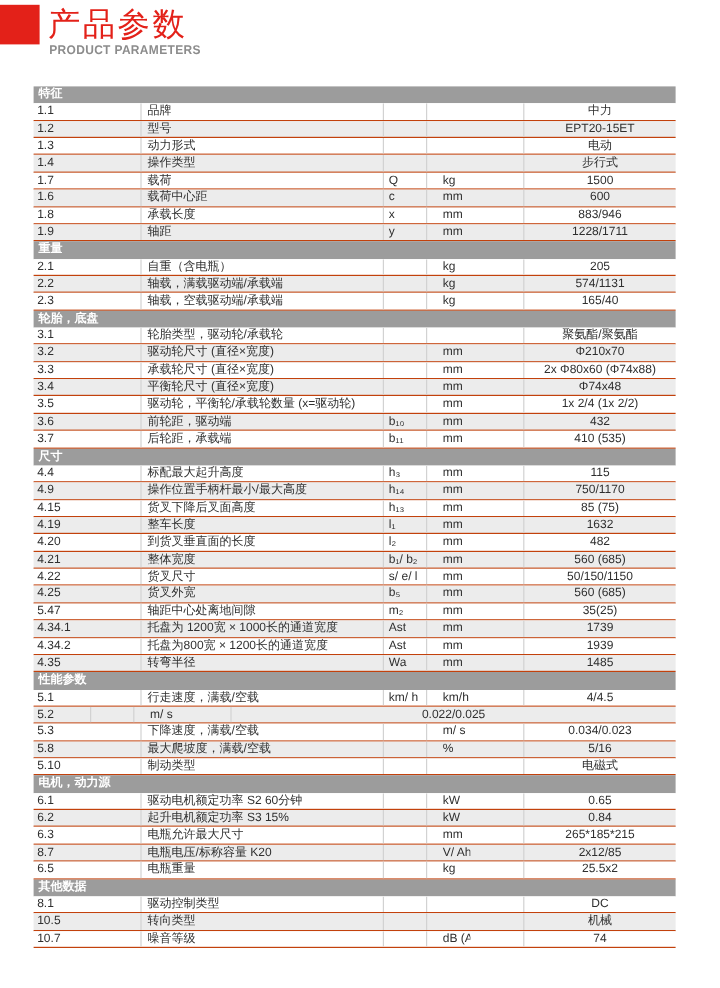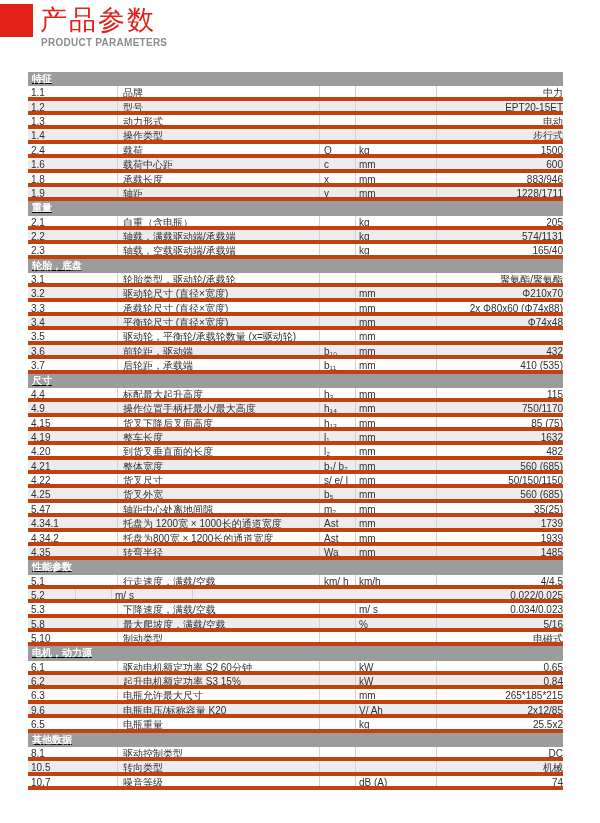--- a/index.html
+++ b/index.html
@@ -15,7 +15,7 @@
     letter-spacing:0.3px; transform:scaleX(0.95); transform-origin:left; font-weight:bold; }
 
   
-  .spec-table { position:absolute; left:28px; top:72px; width:535px;text-decoration:underline; }
+  .spec-table { position:absolute; left:28px; top:72px; width:535px; }
   .sec-header { height:14.36px; line-height:14.6px; background:#9c9c9c; color:#ffffff;
     font-size:10px; font-weight:bold; padding-left:4px; overflow:hidden; }
   .row { display:flex; height:14.36px; line-height:14.1px; font-size:10px; color:#2f2f2f;

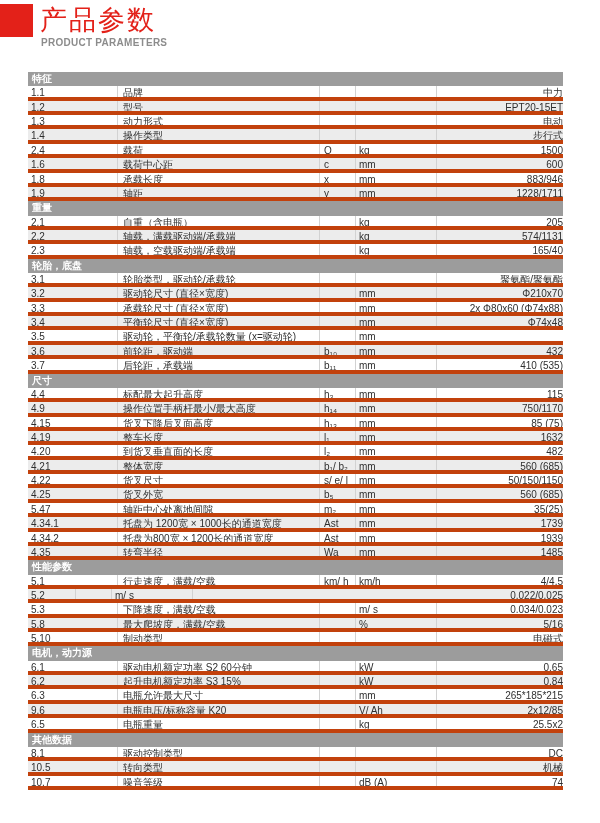--- a/index.html
+++ b/index.html
@@ -19,7 +19,7 @@
   .sec-header { height:14.36px; line-height:14.6px; background:#9c9c9c; color:#ffffff;
     font-size:10px; font-weight:bold; padding-left:4px; overflow:hidden; }
   .row { display:flex; height:14.36px; line-height:14.1px; font-size:10px; color:#2f2f2f;
-    background:#ffffff; border-bottom:4px solid #c2410c; overflow:hidden; }
+    background:#ffffff; border-bottom:1px solid #c2410c; overflow:hidden; }
   .rows .row:nth-child(even) { background:#ececec; }
   .row > div { height:100%; overflow:hidden; white-space:nowrap; }
   .row > div + div { border-left:1px solid #d2d2d2; }

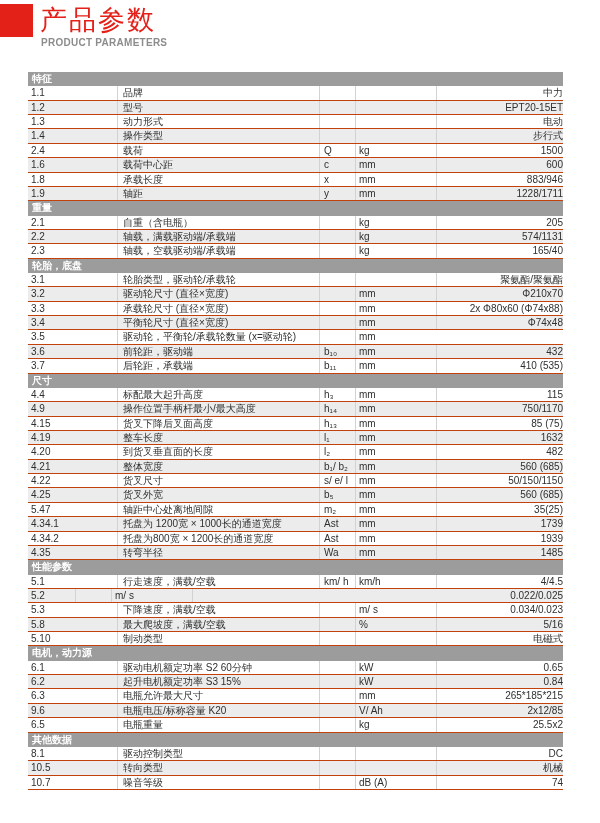--- a/index.html
+++ b/index.html
@@ -27,7 +27,7 @@
   .c-desc { width:202px; padding-left:5px;margin-left:42px; }
   .c-sym  { width:36px;  padding-left:4px; }
   .c-unit { width:37px;  padding-left:3px; }
-  .c-val  { flex:1; text-align:right;margin-left:44px; }
+  .c-val  { flex:1; text-align:center;margin-left:44px; }
 
   
   .footnote { position:absolute; left:28px; top:844px; font-size:10px; color:#3d3d3d; }

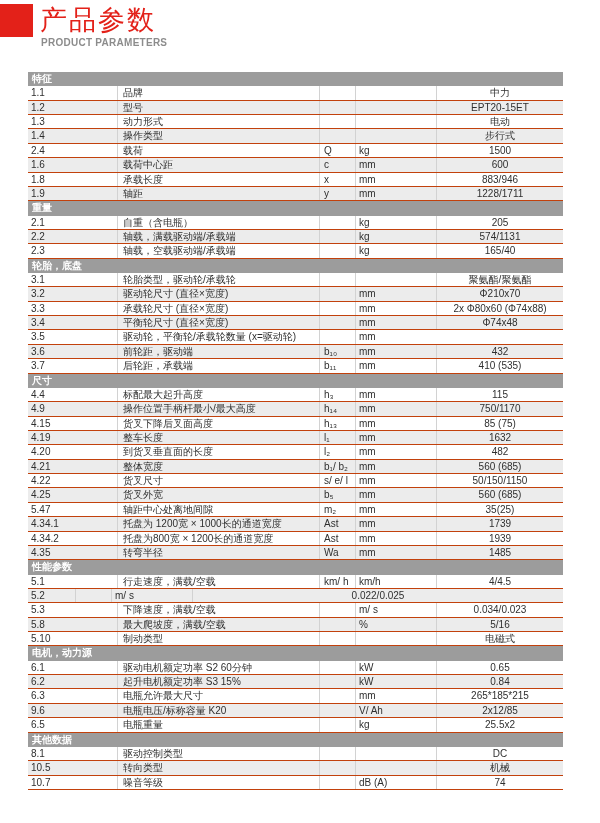--- a/index.html
+++ b/index.html
@@ -73,7 +73,7 @@
             <div class="c-val">步行式</div>
           </div>
           <div class="row">
-            <div class="c-no">2.4</div>
+            <div class="c-no">1.7</div>
             <div class="c-desc">载荷</div>
             <div class="c-sym">Q</div>
             <div class="c-unit">kg</div>

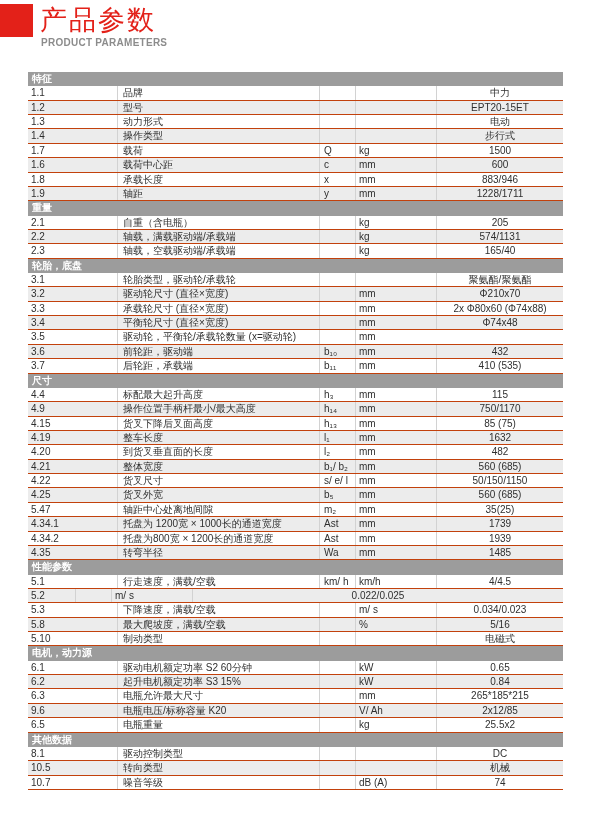--- a/index.html
+++ b/index.html
@@ -26,7 +26,7 @@
   .c-no   { width:47px;  padding-left:3px; }
   .c-desc { width:202px; padding-left:5px;margin-left:42px; }
   .c-sym  { width:36px;  padding-left:4px; }
-  .c-unit { width:37px;  padding-left:3px; }
+  .c-unit { width:37px;  padding-left:13px; }
   .c-val  { flex:1; text-align:center;margin-left:44px; }
 
   

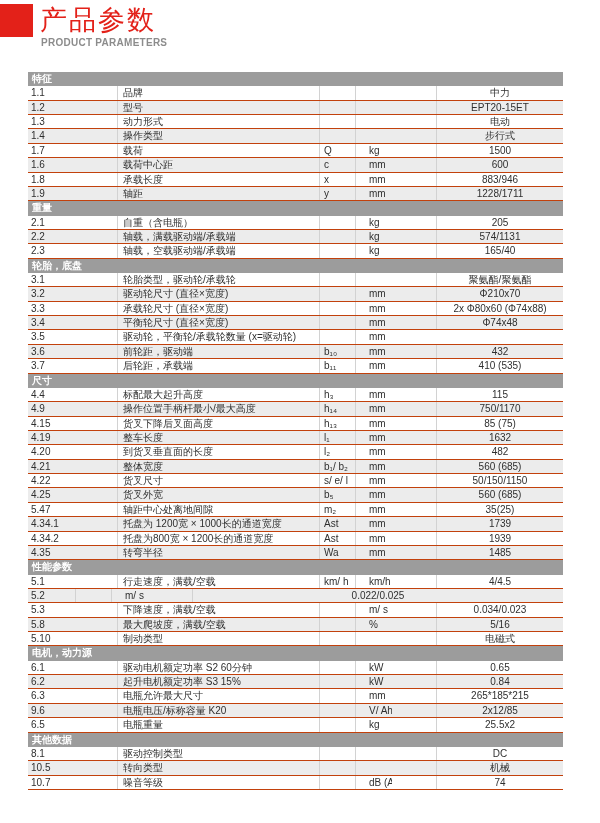--- a/index.html
+++ b/index.html
@@ -164,6 +164,7 @@
             <div class="c-desc">驱动轮，平衡轮/承载轮数量 (x=驱动轮)</div>
             <div class="c-sym"></div>
             <div class="c-unit">mm</div>
+            <div class="c-val">1x 2/4 (1x 2/2)</div>
           </div>
           <div class="row">
             <div class="c-no">3.6</div>

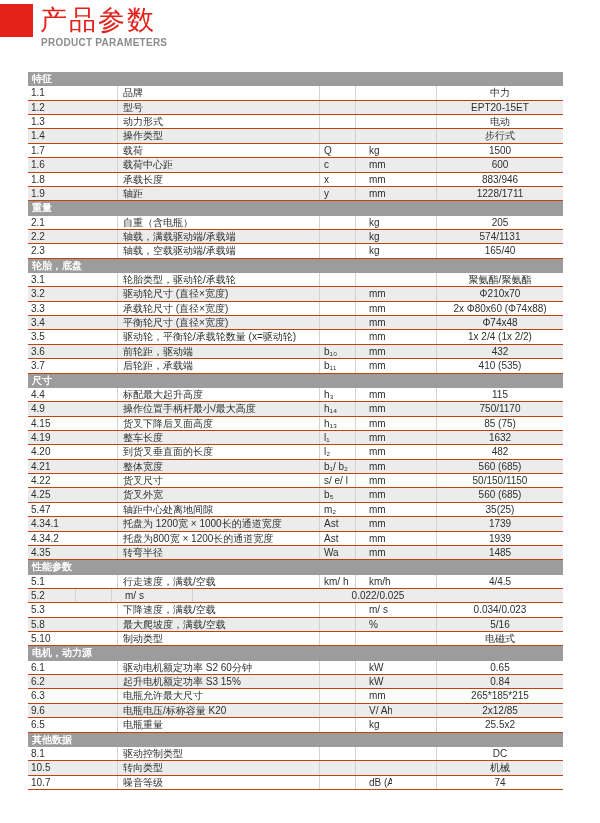--- a/index.html
+++ b/index.html
@@ -335,7 +335,7 @@
             <div class="c-val">265*185*215</div>
           </div>
           <div class="row">
-            <div class="c-no">9.6</div>
+            <div class="c-no">8.7</div>
             <div class="c-desc">电瓶电压/标称容量 K20</div>
             <div class="c-sym"></div>
             <div class="c-unit">V/ Ah</div>

